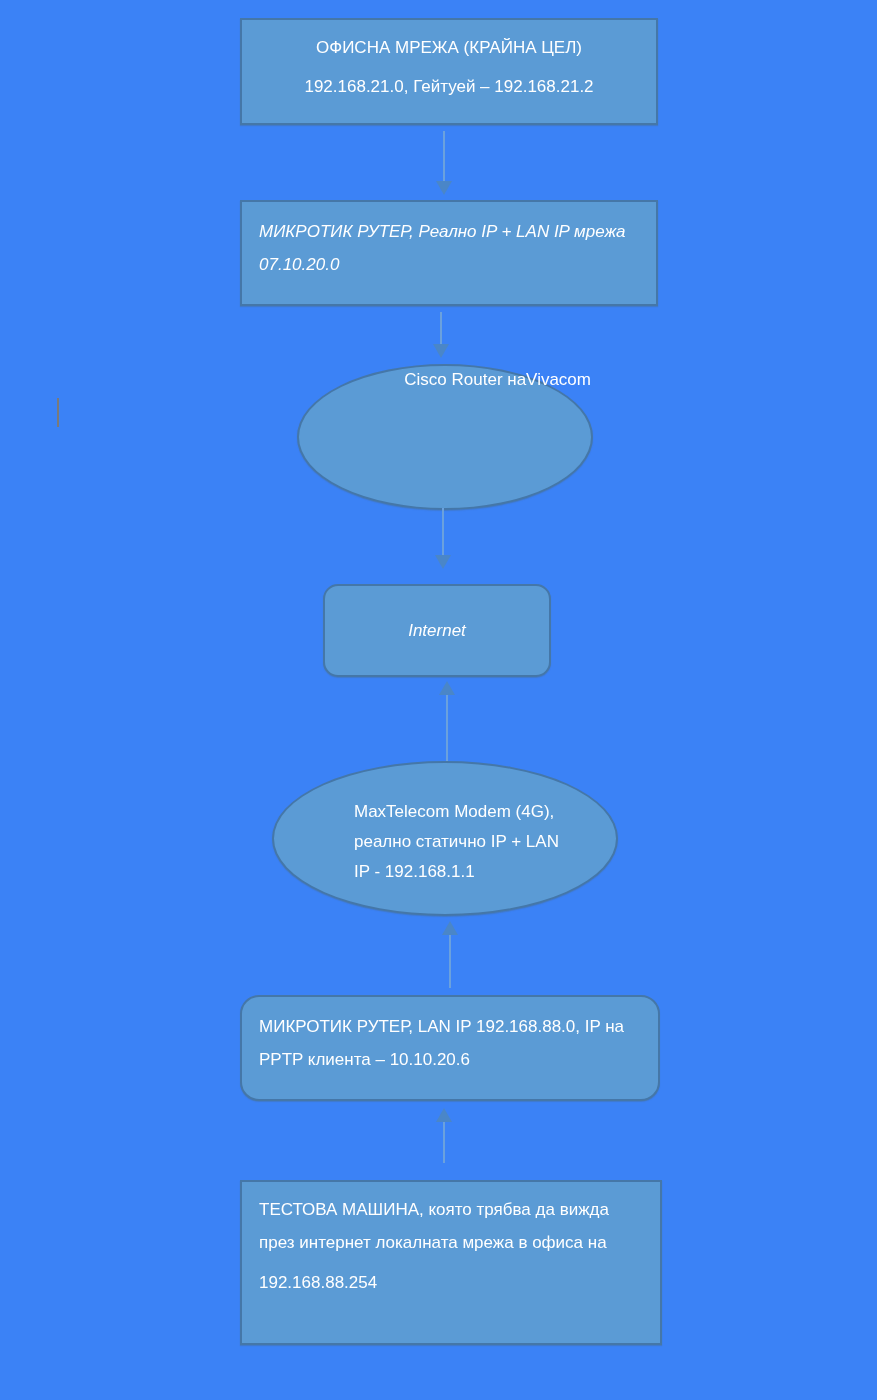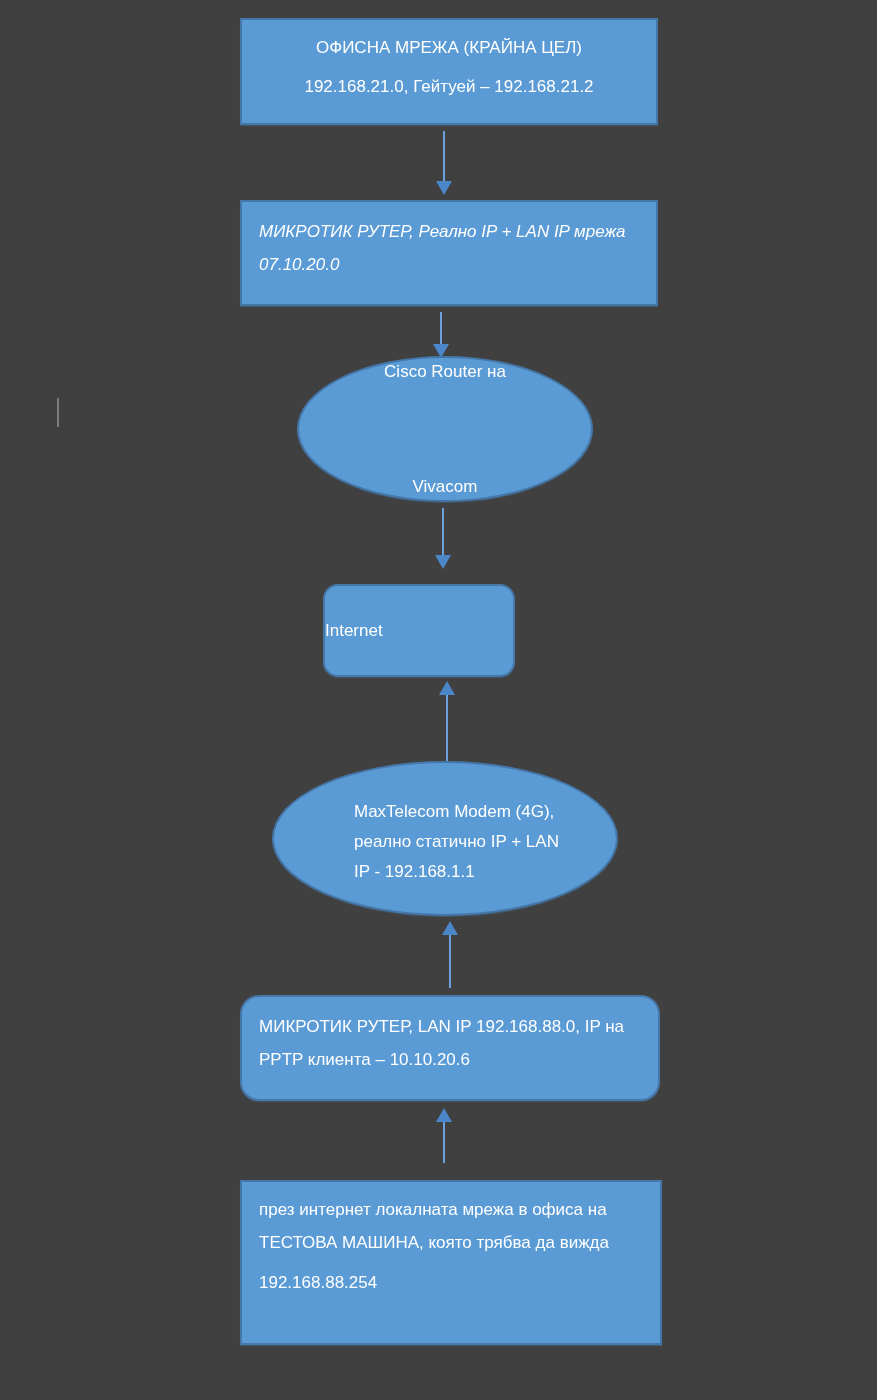--- a/index.html
+++ b/index.html
@@ -12,7 +12,7 @@
     position: relative;
     width: 877px;
     height: 1400px;
-    background: #404040;
+    background: #3b82f6;
     overflow: hidden;
   }
   .node {

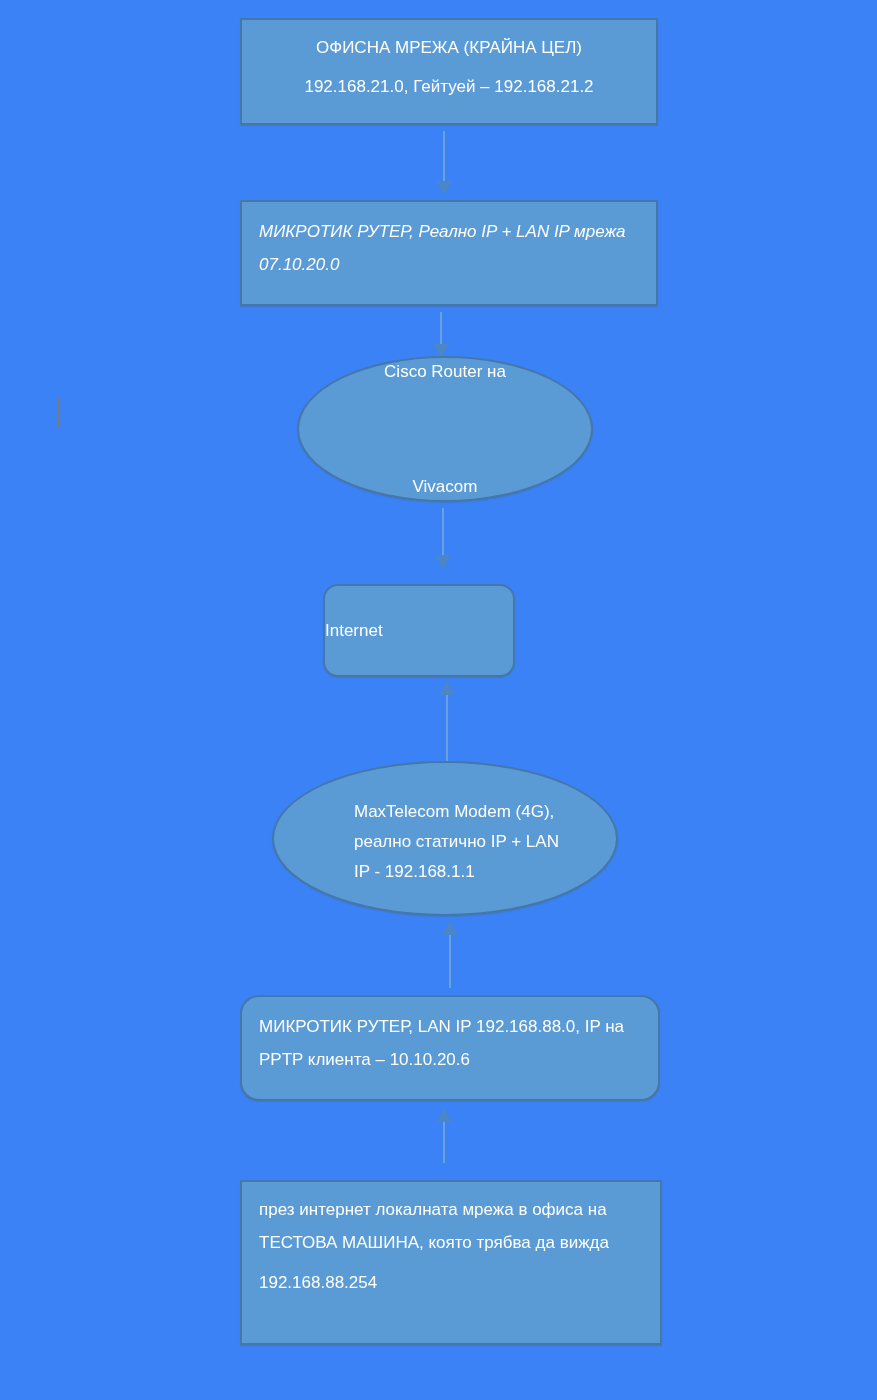--- a/index.html
+++ b/index.html
@@ -40,8 +40,8 @@
   #mik1-box { left: 240px; top: 200px; width: 418px; height: 106px; padding: 13px 17px; font-style: italic; }
   #mik1-box .tline { line-height: 33px; }
   
-  #cisco-ellipse { left: 297px; top: 356px; width: 296px; height: 146px;
-    display: flex; flex-direction: column; justify-content: space-between; }
+  #cisco-ellipse { left: 297px; top: 364px; width: 296px; height: 146px;
+    display: flex; flex-direction: row; justify-content: flex-end; }
   #cisco-ellipse .tline { line-height: 27px; }
   
   #internet-box { left: 323px; top: 584px; width: 192px; height: 93px;

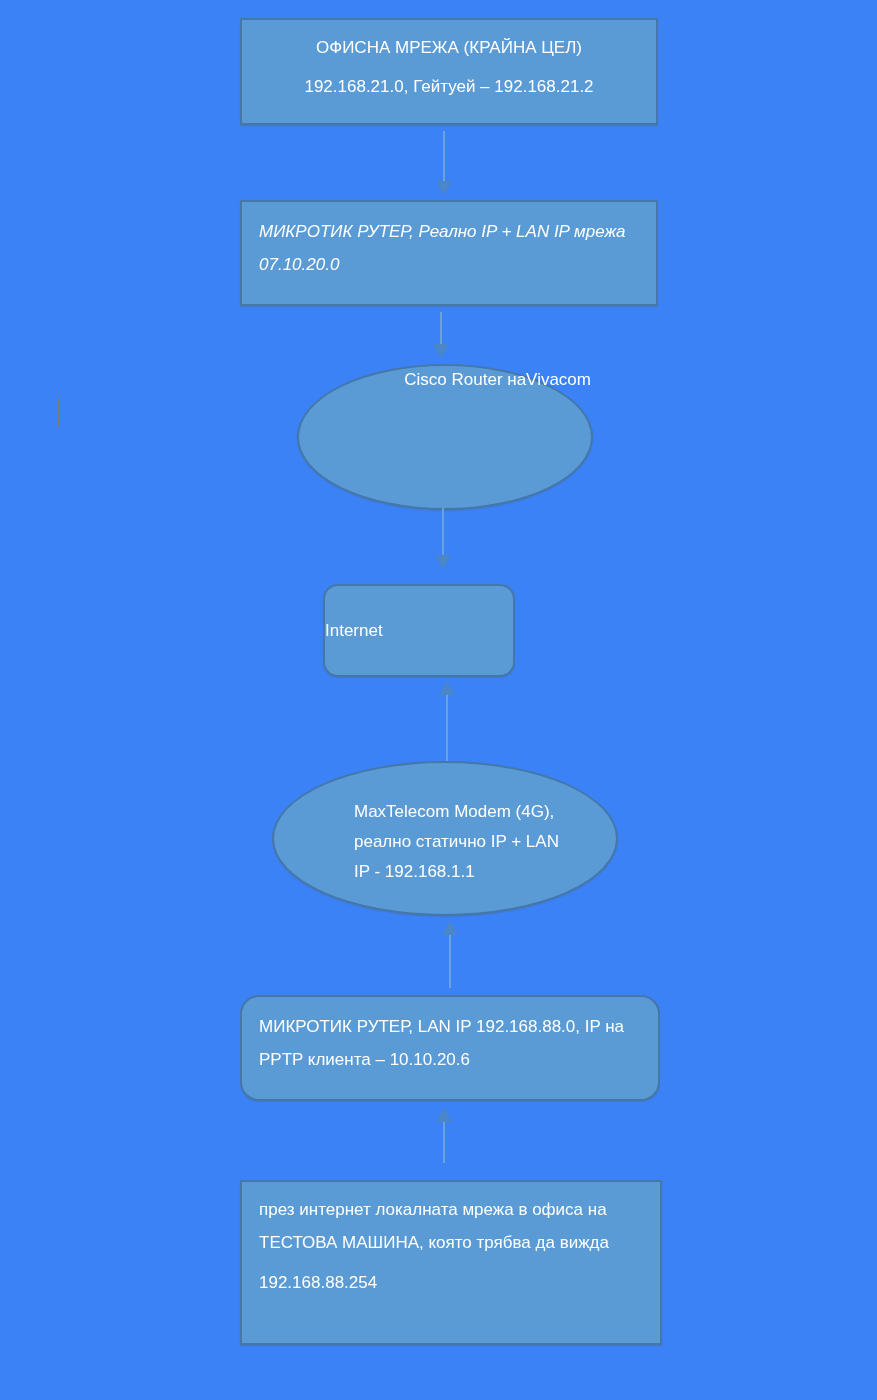--- a/index.html
+++ b/index.html
@@ -44,8 +44,8 @@
     display: flex; flex-direction: row; justify-content: flex-end; }
   #cisco-ellipse .tline { line-height: 27px; }
   
-  #internet-box { left: 323px; top: 584px; width: 192px; height: 93px;
-    display: flex; align-items: center; justify-content: flex-start; }
+  #internet-box { left: 323px; top: 584px; width: 228px; height: 93px;
+    display: flex; align-items: center; justify-content: center; font-style: italic; }
   
   #max-ellipse { left: 272px; top: 761px; width: 346px; height: 155px;
     padding: 34px 30px 0 64px; }

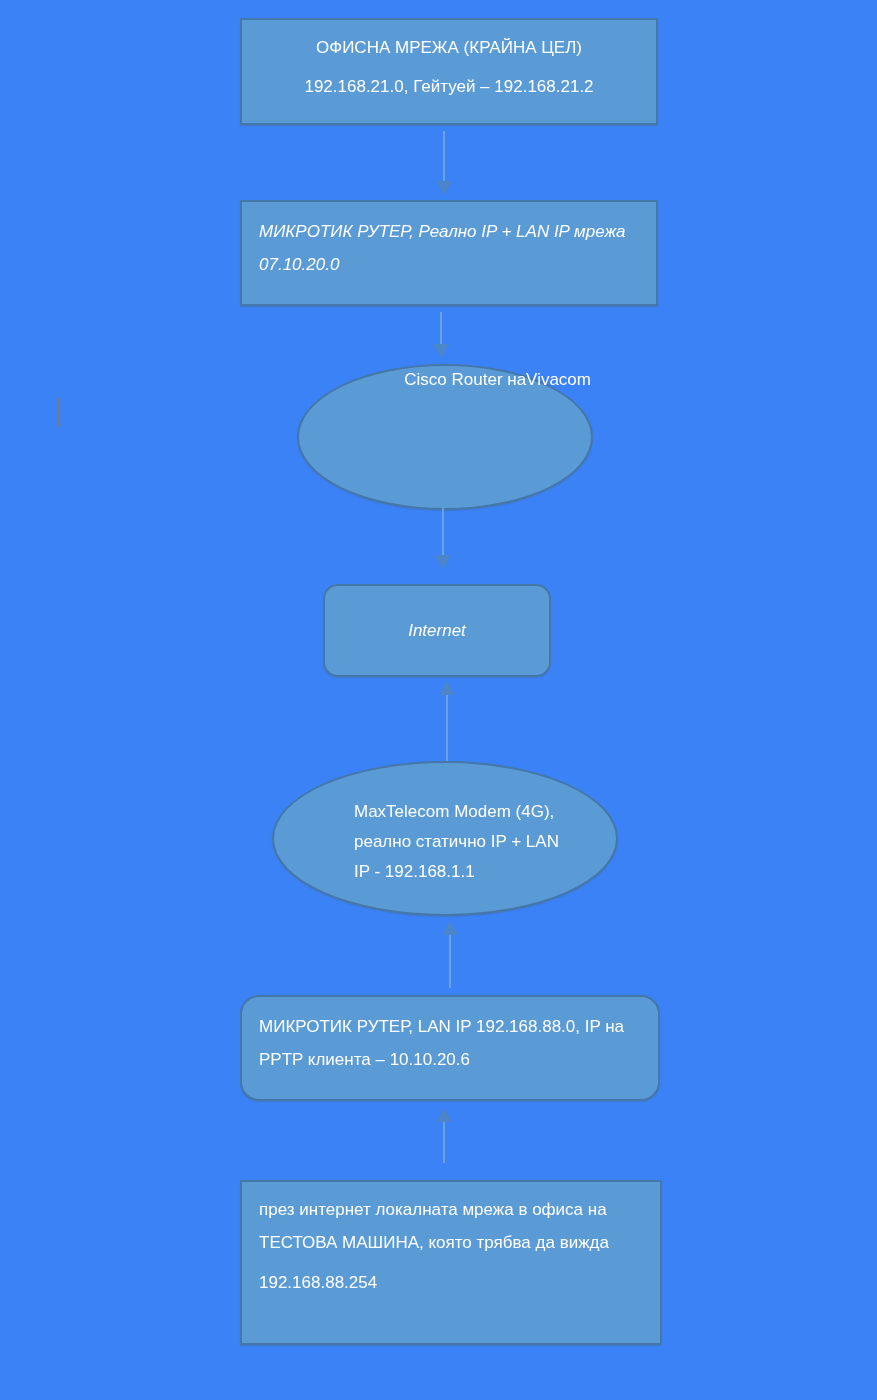--- a/index.html
+++ b/index.html
@@ -160,8 +160,8 @@
 
   <div class="node rect left-text" id="test-box">
     <div class="para1">
+      <span class="tline">ТЕСТОВА МАШИНА, която трябва да вижда</span>
       <span class="tline">през интернет локалната мрежа в офиса на</span>
-      <span class="tline">ТЕСТОВА МАШИНА, която трябва да вижда</span>
     </div>
     <div class="para2">
       <span class="tline">192.168.88.254</span>

